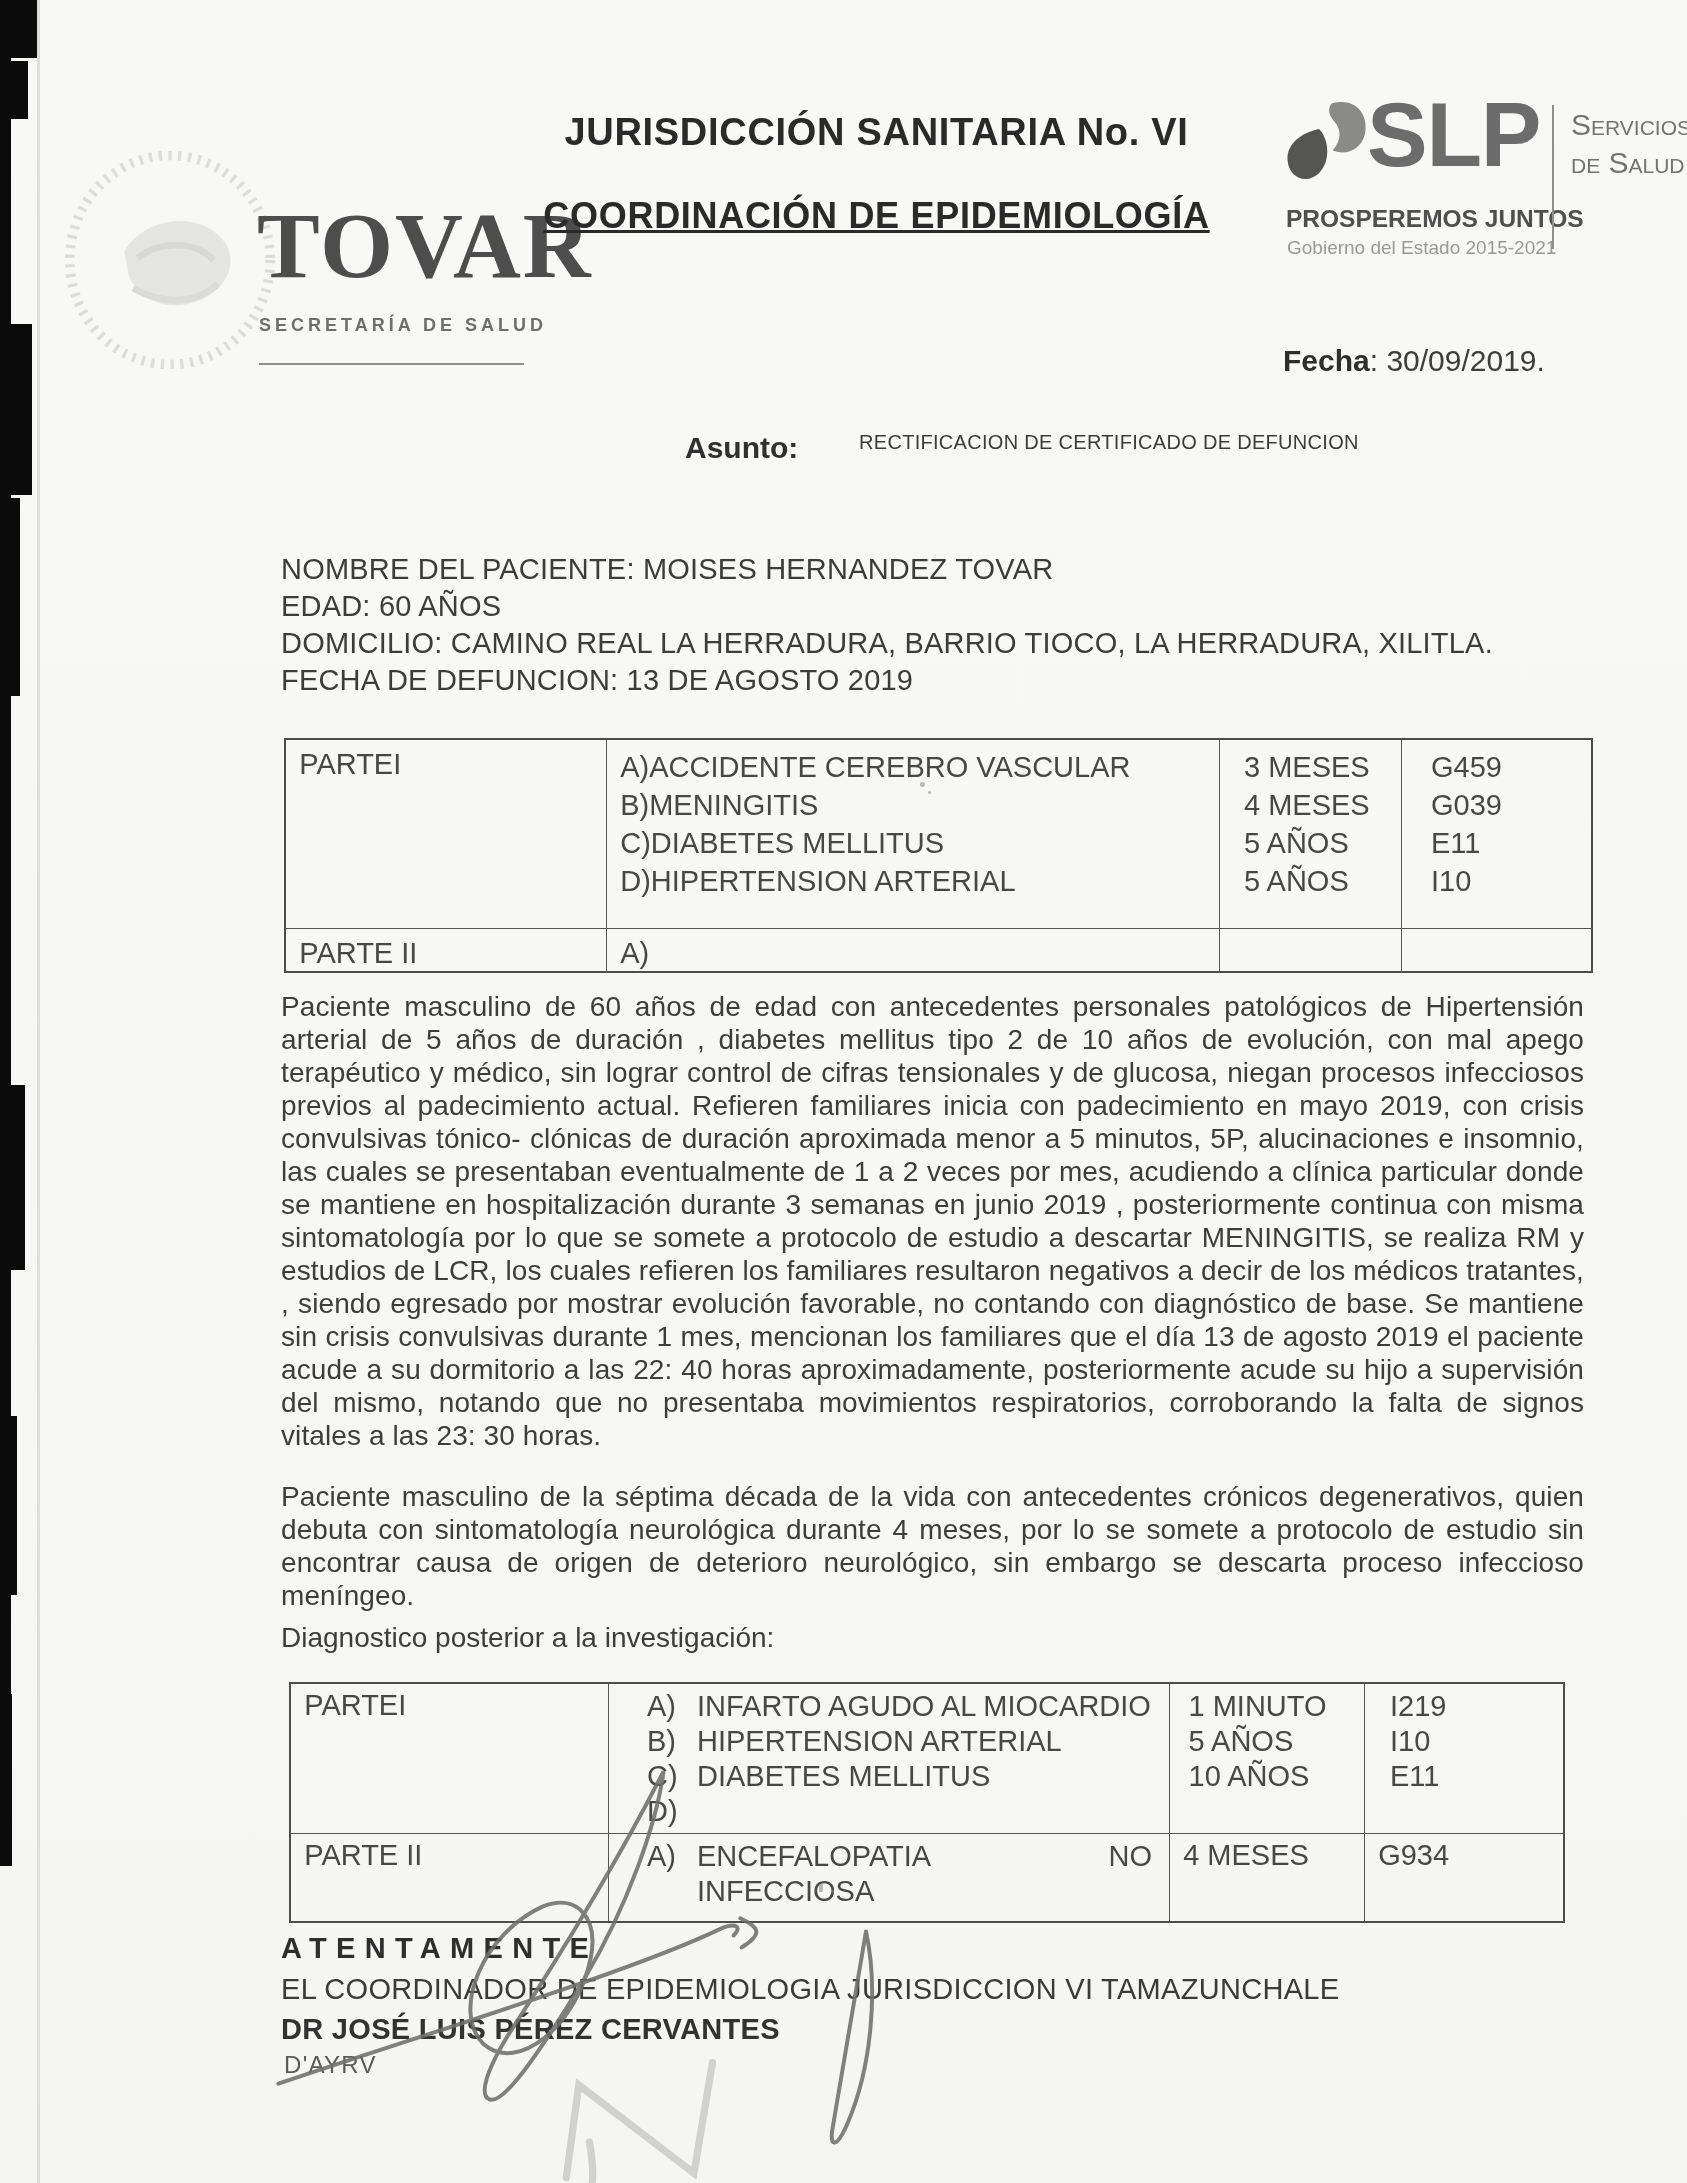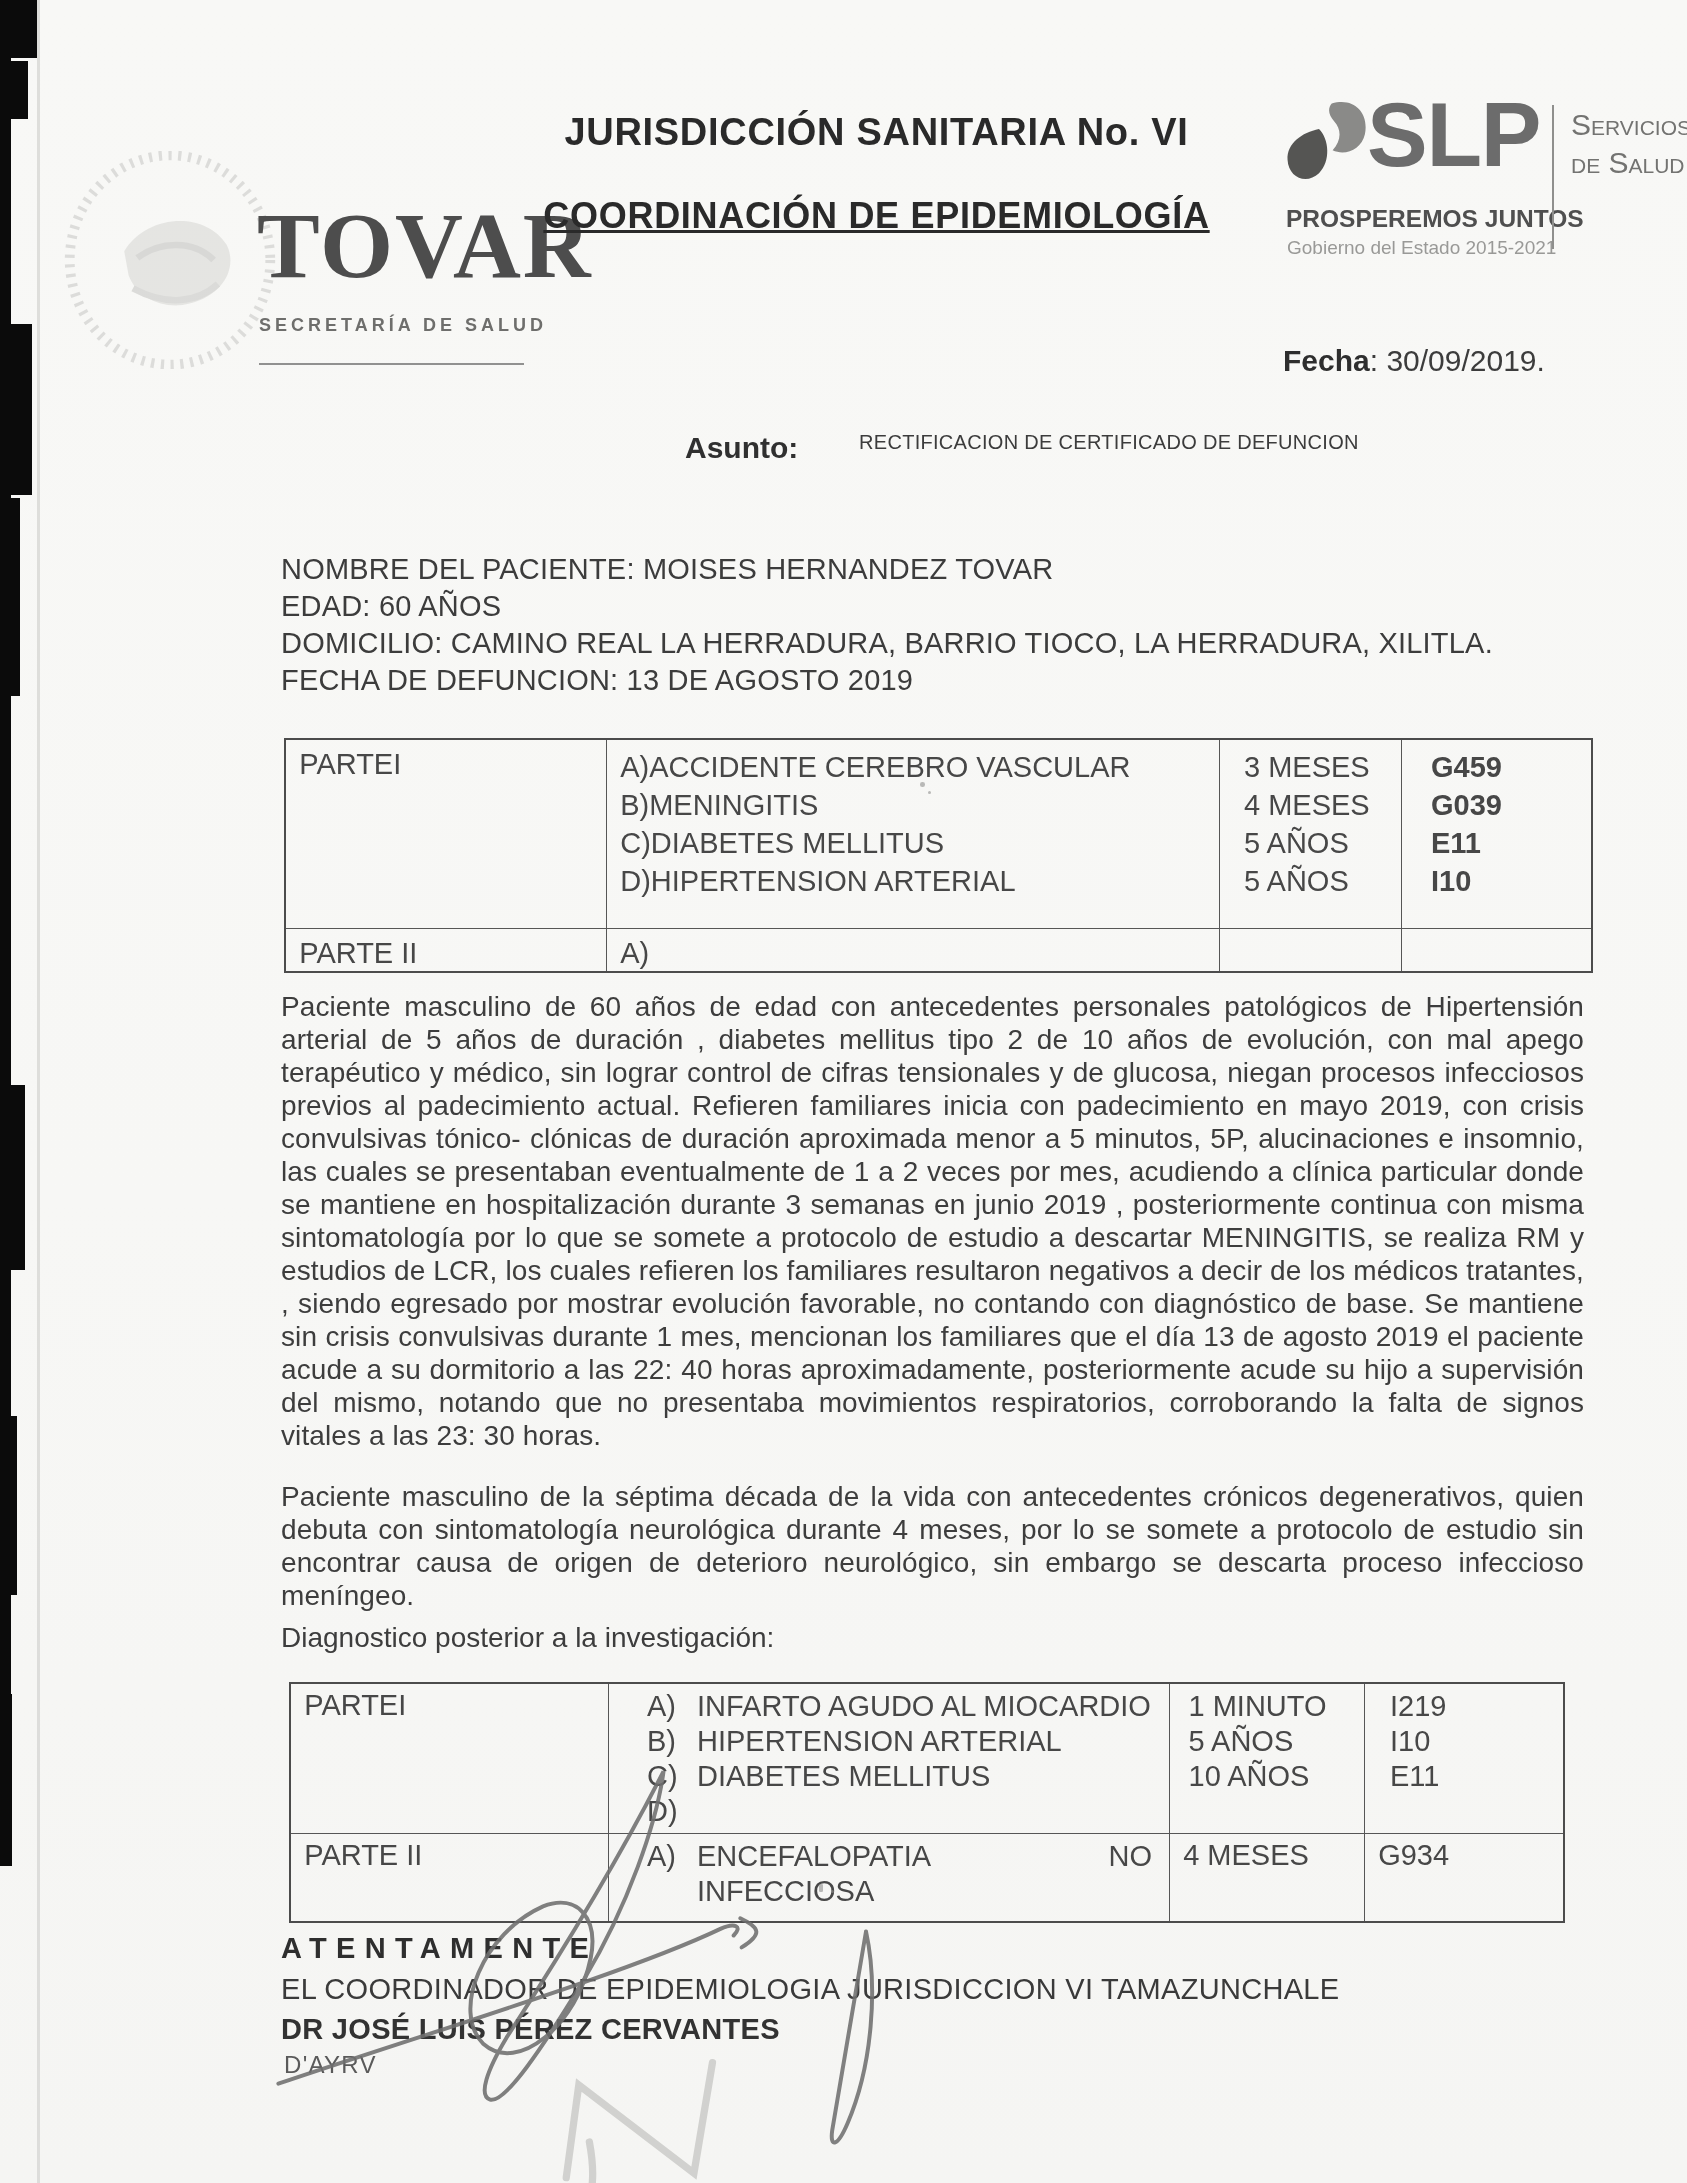--- a/index.html
+++ b/index.html
@@ -44,7 +44,7 @@
   .cell.last-row{border-bottom:none;}
   .t1 .causes div, .t1 .durs div, .t1 .codes div{line-height:38px;}
   .t1 .durs{padding-left:24px;}
-  .t1 .codes{padding-left:29px;font-weight:bold;}
+  .t1 .codes{padding-left:29px;}
   .t2 .line{display:flex;line-height:35px;}
   .t2 .letter{width:50px;flex:0 0 auto;}
   .t2 .cell{padding-top:5.3px;}

